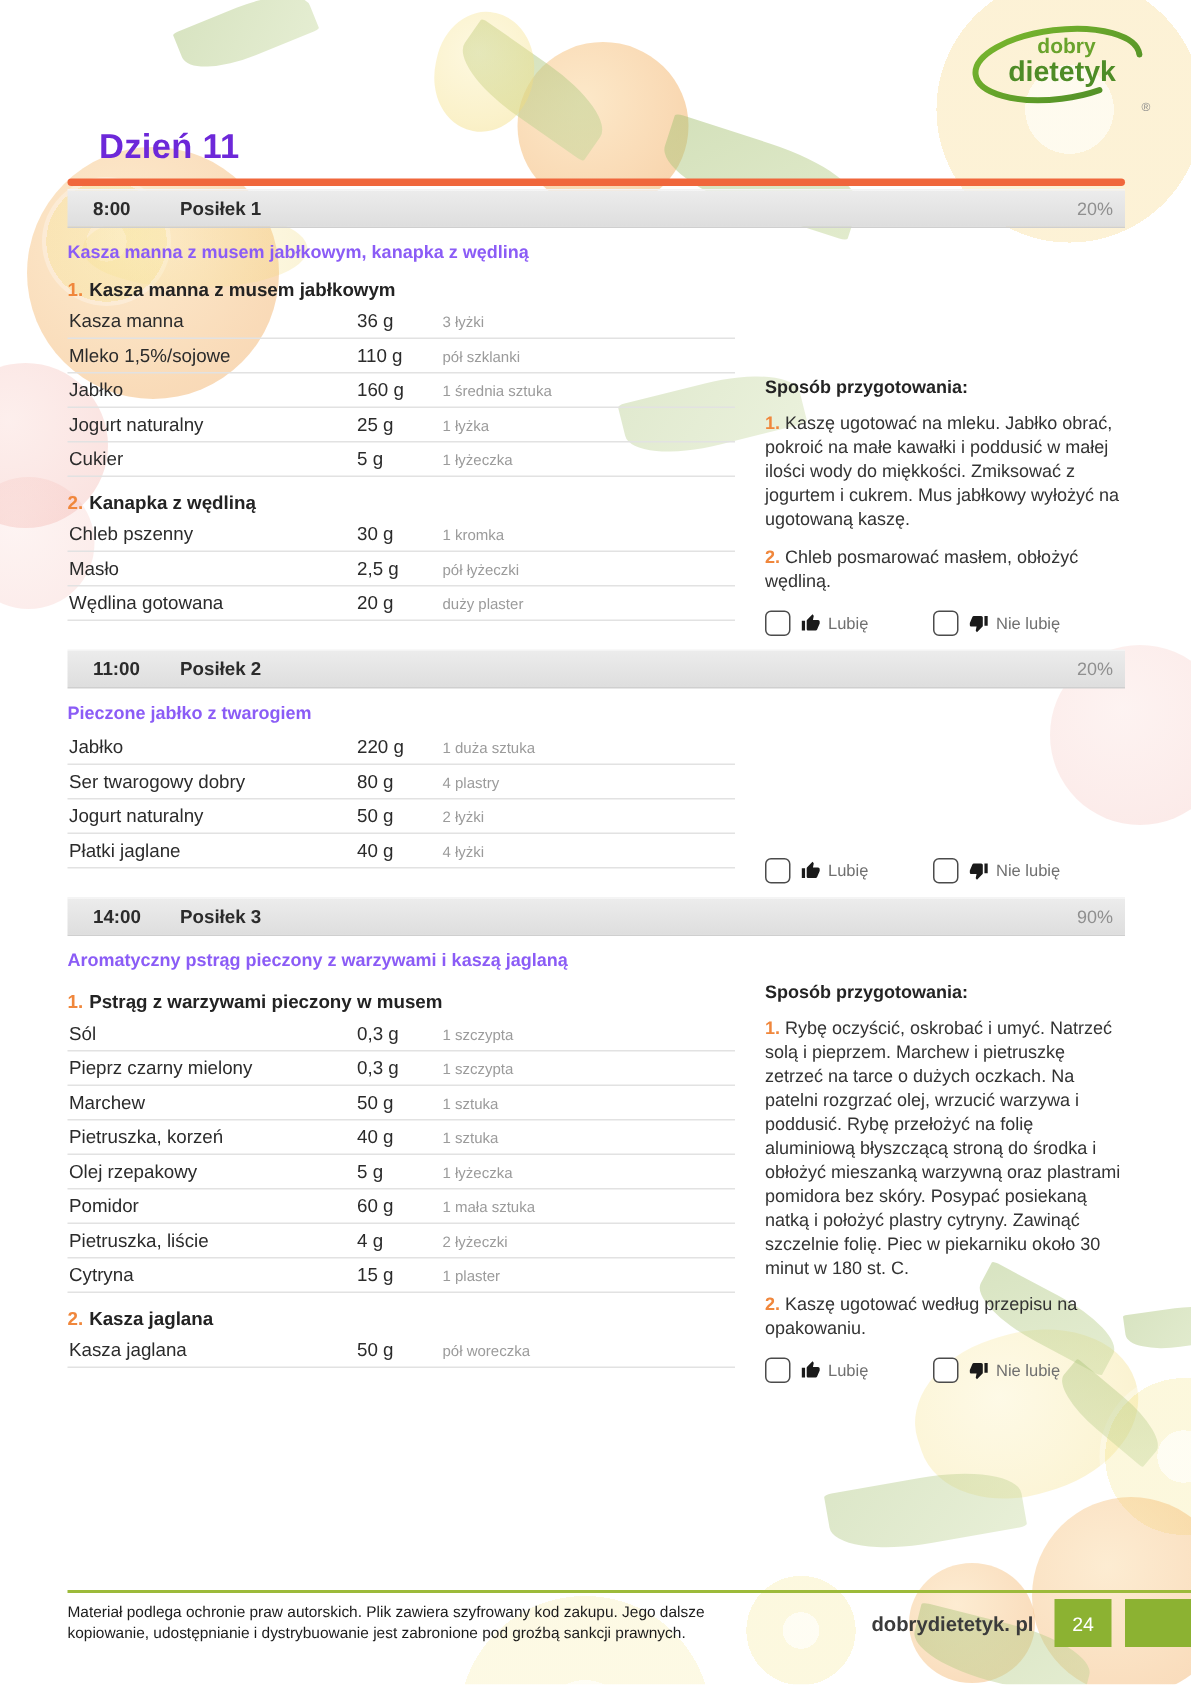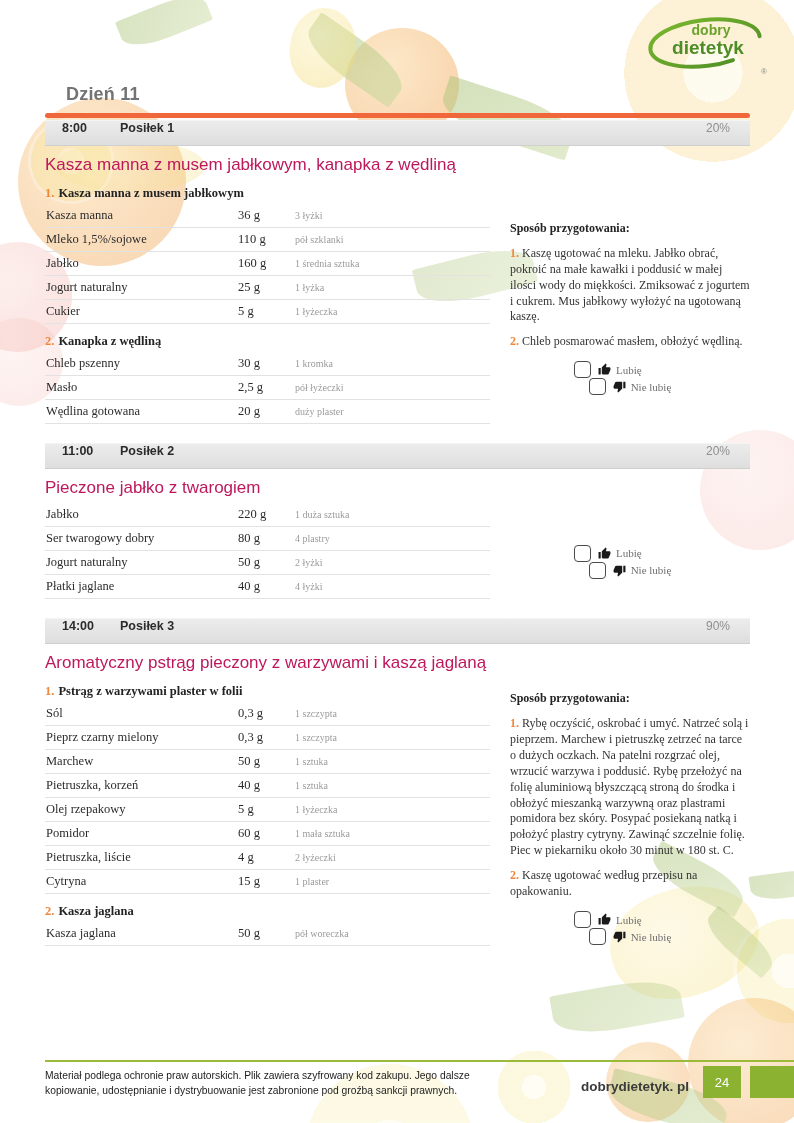--- a/index.html
+++ b/index.html
@@ -22,7 +22,7 @@
 
   
   .content{position:absolute;left:45px;top:84px;width:705px;z-index:2;}
-  .day-title{margin:0 0 8px 21px;font-size:18px;font-weight:bold;color:#737373;letter-spacing:.2px;}
+  .day-title{margin:0 0 8px 21px;font-size:23px;font-weight:bold;color:#6d28d9;letter-spacing:.2px;}
   .day-accent{height:5px;background:#f0673c;border-radius:3px;margin-bottom:2px;}
 
   .meal{margin-bottom:9px;}

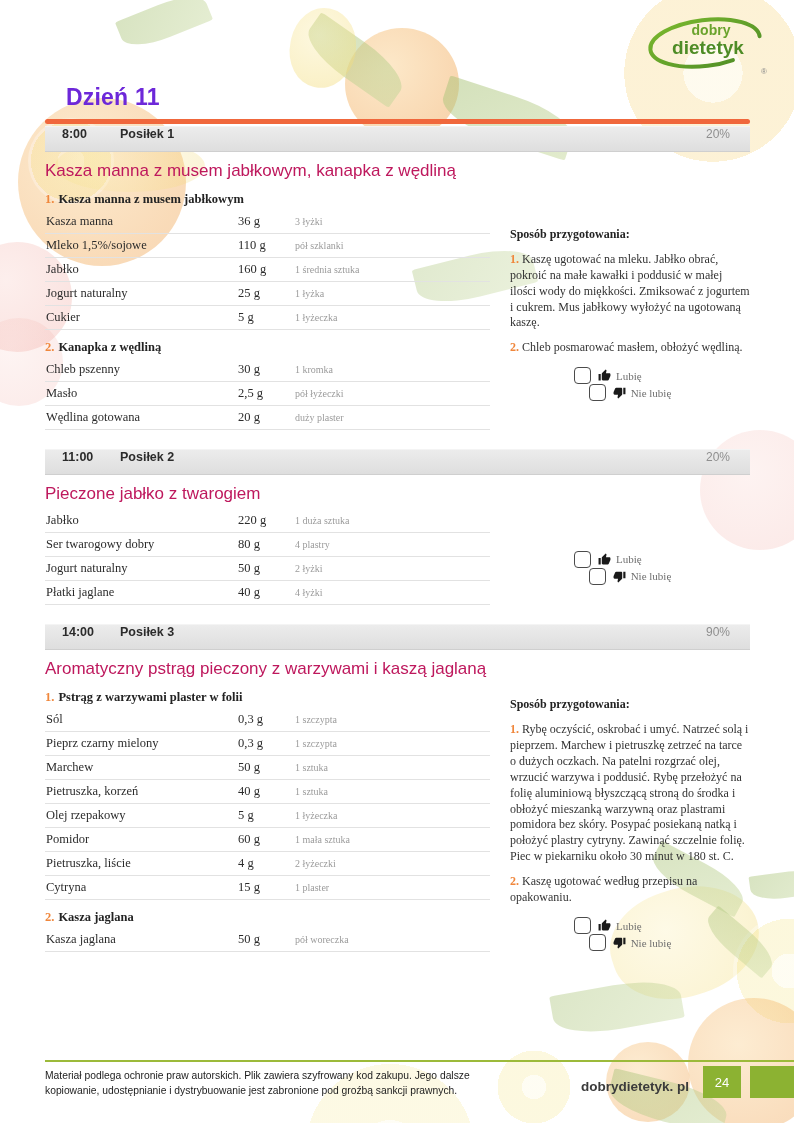--- a/index.html
+++ b/index.html
@@ -26,7 +26,7 @@
   .day-accent{height:5px;background:#f0673c;border-radius:3px;margin-bottom:2px;}
 
   .meal{margin-bottom:9px;}
-  .meal-header{display:flex;align-items:flex-start;height:24px;background:linear-gradient(#ececec,#dedede);
+  .meal-header{display:flex;align-items:center;height:24px;background:linear-gradient(#ececec,#dedede);
     border-top:1px solid #f4f4f4;border-bottom:1px solid #cfcfcf;font-size:12.5px;font-weight:600;color:#2b2b2b;}
   .mh-time{width:58px;padding-left:17px;}
   .mh-name{flex:1;}

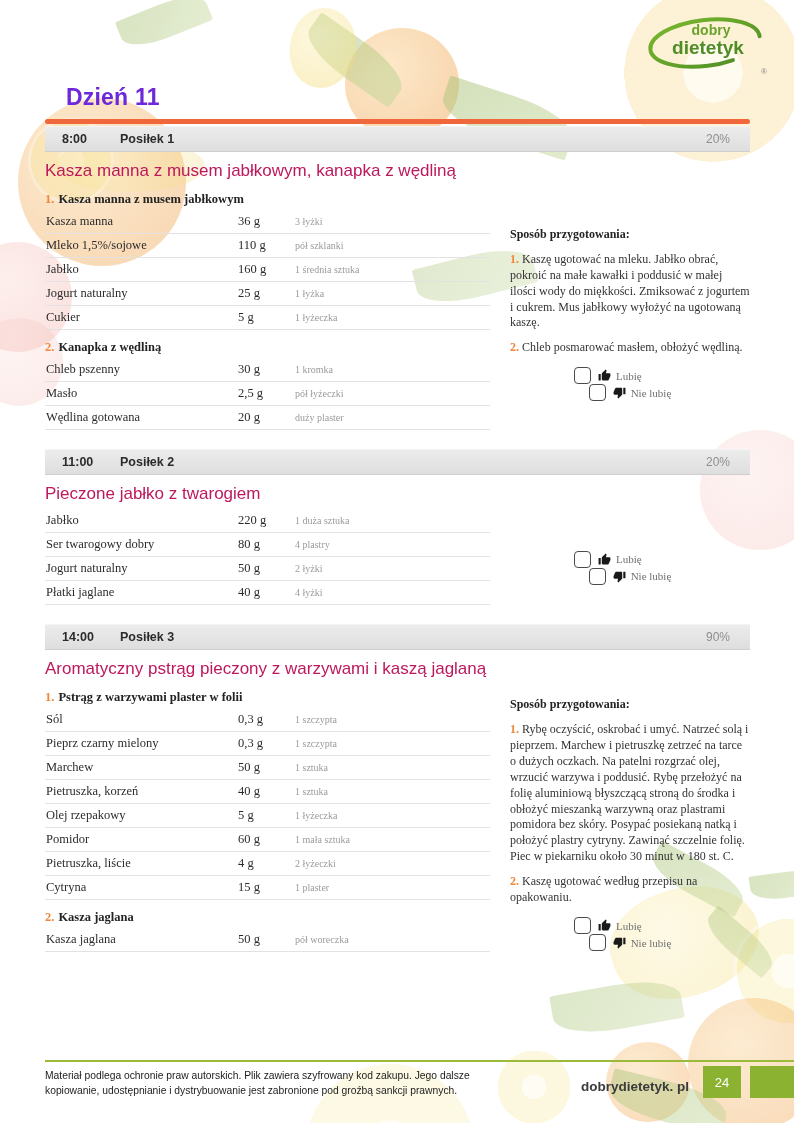--- a/index.html
+++ b/index.html
@@ -30,7 +30,7 @@
     border-top:1px solid #f4f4f4;border-bottom:1px solid #cfcfcf;font-size:12.5px;font-weight:600;color:#2b2b2b;}
   .mh-time{width:58px;padding-left:17px;}
   .mh-name{flex:1;}
-  .mh-pct{padding-right:20px;font-weight:400;color:#8f8f8f;font-size:12px;}
+  .mh-pct{padding-right:8px;font-weight:400;color:#8f8f8f;font-size:12px;}
 
   .meal-title{font-size:17px;font-weight:normal;color:#be185d;margin:9px 0 5px 0;}
   .meal-body{display:flex;align-items:center;font-family:Liberation Serif, serif;}

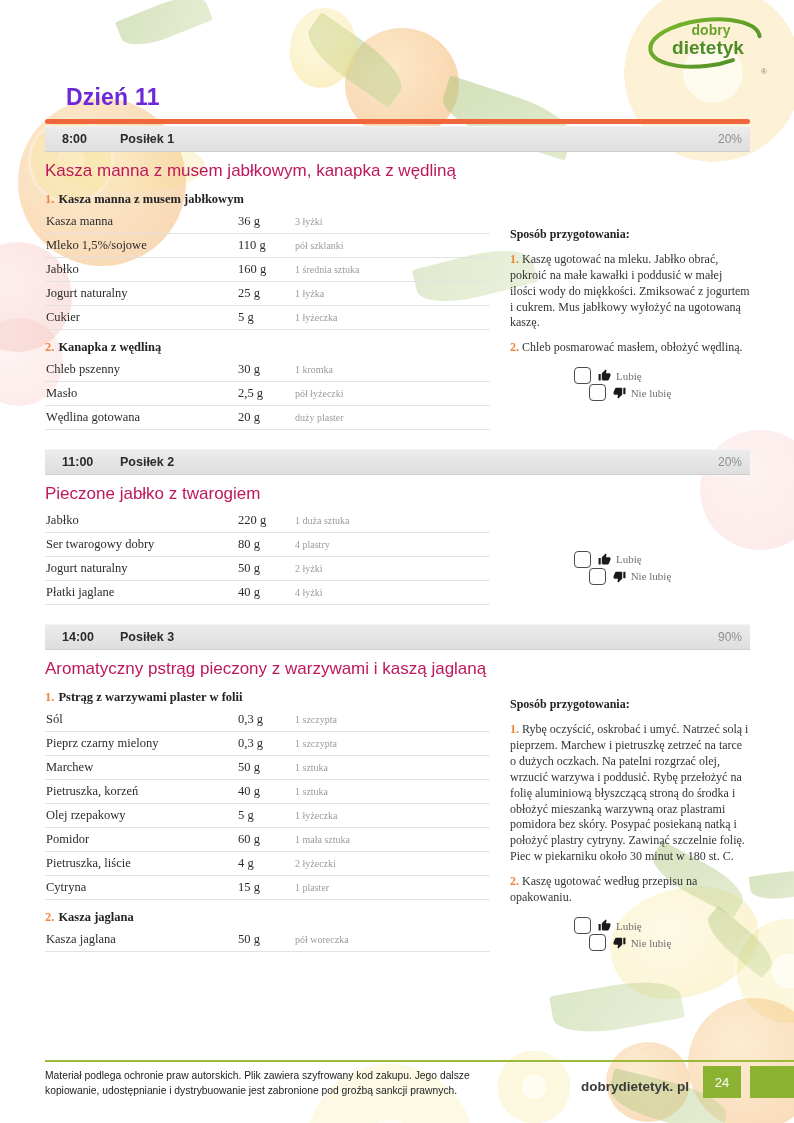--- a/index.html
+++ b/index.html
@@ -32,7 +32,7 @@
   .mh-name{flex:1;}
   .mh-pct{padding-right:8px;font-weight:400;color:#8f8f8f;font-size:12px;}
 
-  .meal-title{font-size:17px;font-weight:normal;color:#be185d;margin:9px 0 5px 0;}
+  .meal-title{font-size:12px;font-weight:bold;color:#8b5cf6;margin:9px 0 5px 0;}
   .meal-body{display:flex;align-items:center;font-family:Liberation Serif, serif;}
   .col-left{width:445px;}
   .v-divider{width:1px;background:#dcdcdc;margin:2px 9px 4px 10px;}

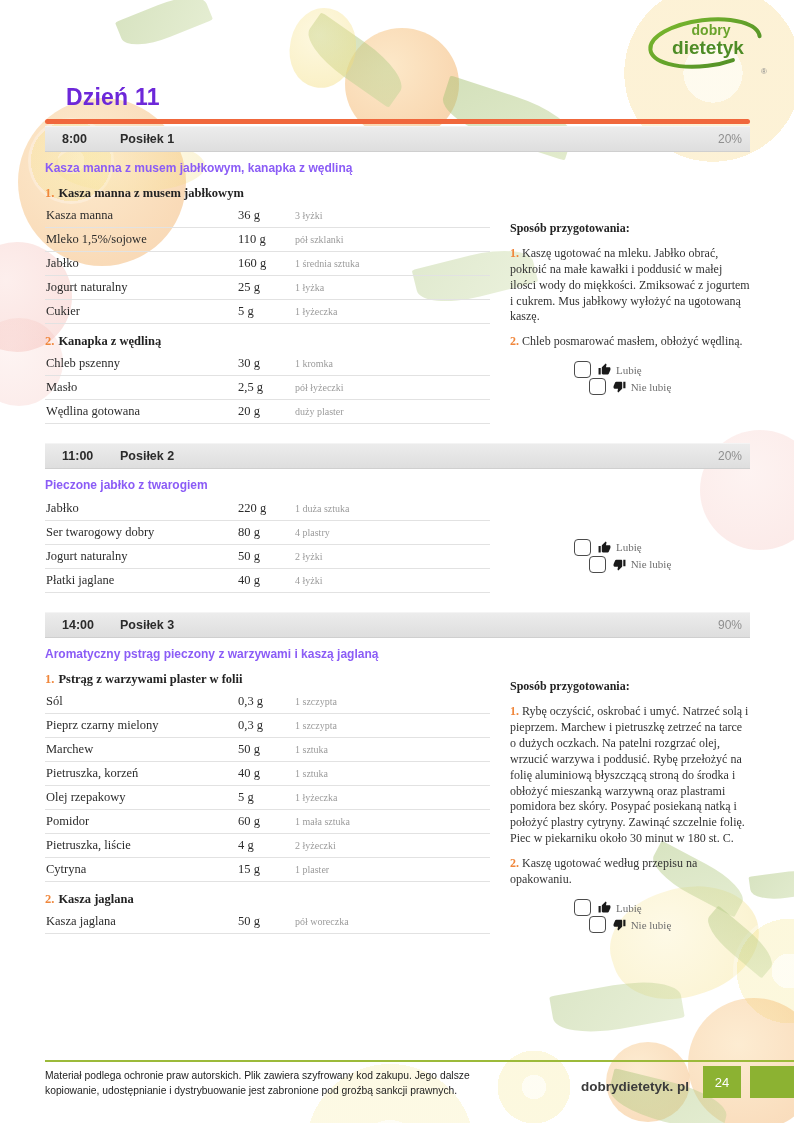--- a/index.html
+++ b/index.html
@@ -33,7 +33,7 @@
   .mh-pct{padding-right:8px;font-weight:400;color:#8f8f8f;font-size:12px;}
 
   .meal-title{font-size:12px;font-weight:bold;color:#8b5cf6;margin:9px 0 5px 0;}
-  .meal-body{display:flex;align-items:center;font-family:Liberation Serif, serif;}
+  .meal-body{display:flex;align-items:flex-end;}
   .col-left{width:445px;}
   .v-divider{width:1px;background:#dcdcdc;margin:2px 9px 4px 10px;}
   .col-right{width:240px;}

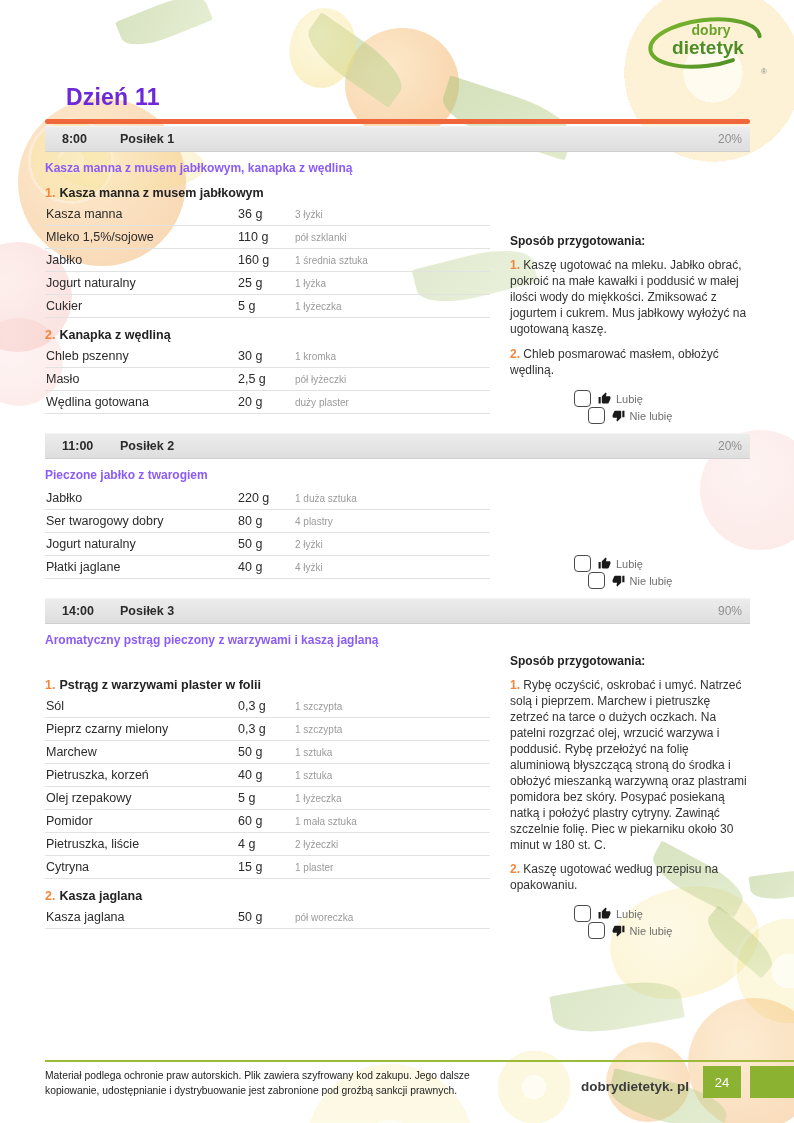--- a/index.html
+++ b/index.html
@@ -52,7 +52,7 @@
   .prep-step b{color:#232323;}
   .step-num{color:#f0873c;font-weight:bold;}
 
-  .vote-row{display:flex;align-items:center;margin-top:11px;flex-direction:column;}
+  .vote-row{display:flex;align-items:center;margin-top:11px;}
   .vote{display:flex;align-items:center;}
   .vote.first{width:112px;}
   .cbx{width:15px;height:15px;border:1.5px solid #4b4b4b;border-radius:4px;background:#fff;margin-right:7px;display:inline-block;}

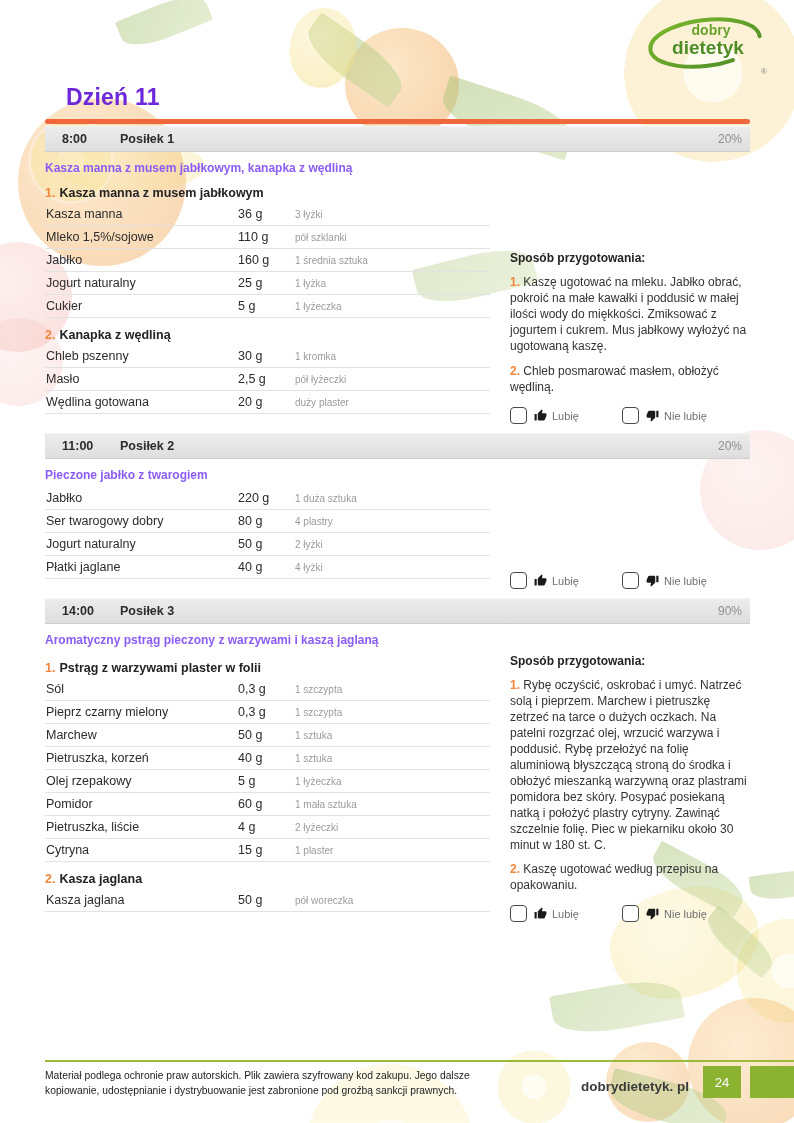--- a/index.html
+++ b/index.html
@@ -263,7 +263,7 @@
           <div class="meal-title">Aromatyczny pstrąg pieczony z warzywami i kaszą jaglaną</div>
           <div class="meal-body">
             <div class="col-left">
-              <div class="recipe-header"><span class="r-num">1.</span><span class="r-name">Pstrąg z warzywami plaster w folii</span></div>
+              <div class="recipe-header"><span class="r-num">1.</span><span class="r-name">Pstrąg z warzywami pieczony w musem</span></div>
               <div class="ing-table">
                 <div class="ing-row">
                   <span class="ing-name">Sól</span>

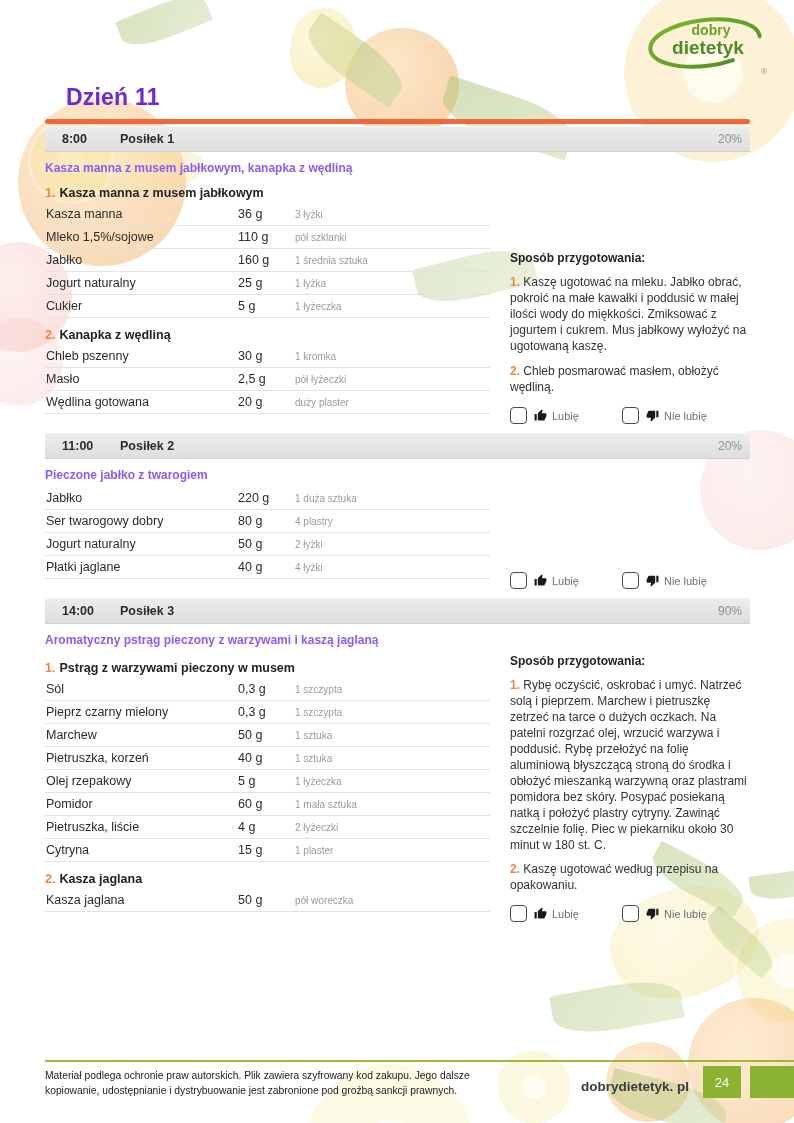--- a/index.html
+++ b/index.html
@@ -63,7 +63,7 @@
   
   .footer{position:absolute;left:45px;right:0;top:1060px;z-index:3;}
   .footer-line{height:2px;background:#9cba3a;margin-bottom:4px;}
-  .footer-row{display:flex;align-items:center;}
+  .footer-row{display:flex;align-items:flex-start;}
   .copyright{width:440px;font-size:10.3px;line-height:1.38;color:#1c1c1c;padding-top:3px;}
   .f-spacer{flex:1;}
   .website{font-size:13.5px;font-weight:bold;color:#3b3b3b;margin:9px 14px 0 0;}

